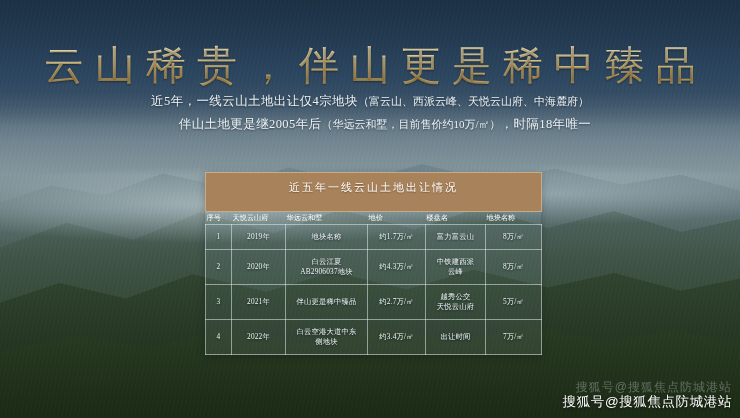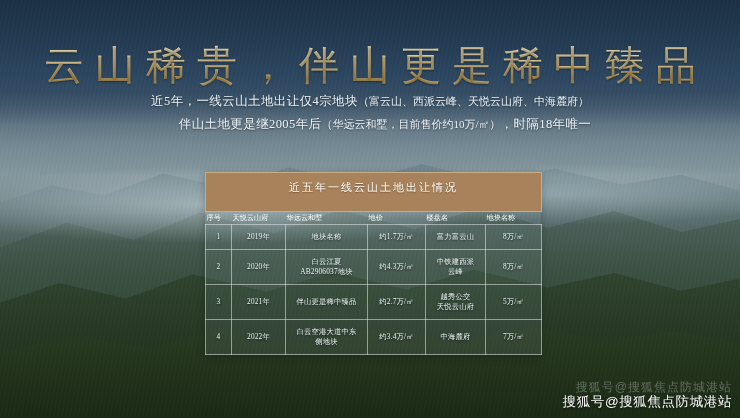--- a/index.html
+++ b/index.html
@@ -163,7 +163,7 @@
           <td>2022年</td>
           <td>白云空港大道中东<br>侧地块</td>
           <td>约3.4万/㎡</td>
-          <td>中海麓府</td>
+          <td>出让时间</td>
           <td>7万/㎡</td>
         </tr>
       </tbody>

